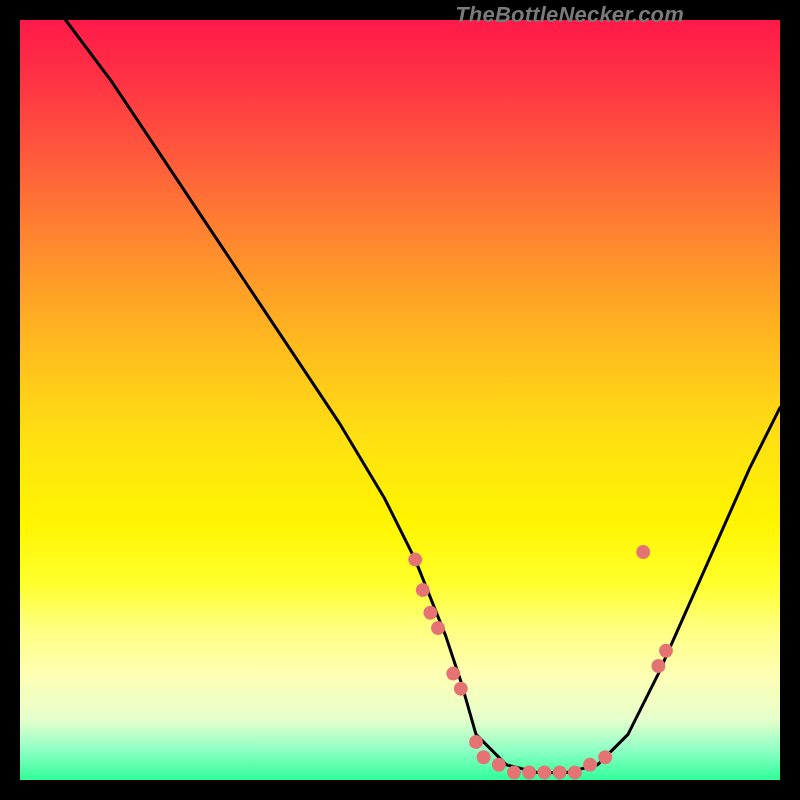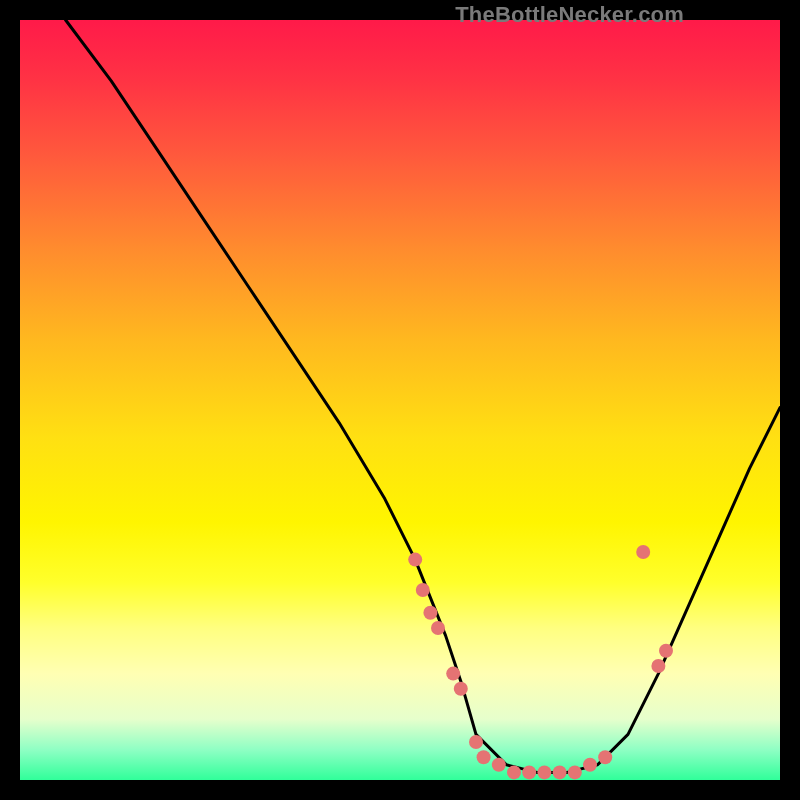--- a/index.html
+++ b/index.html
@@ -15,6 +15,7 @@
     position: relative;
     width: 708px;
     height: 800px;
+    font-style: italic;
   }
   .plot-area {
     position: absolute;

